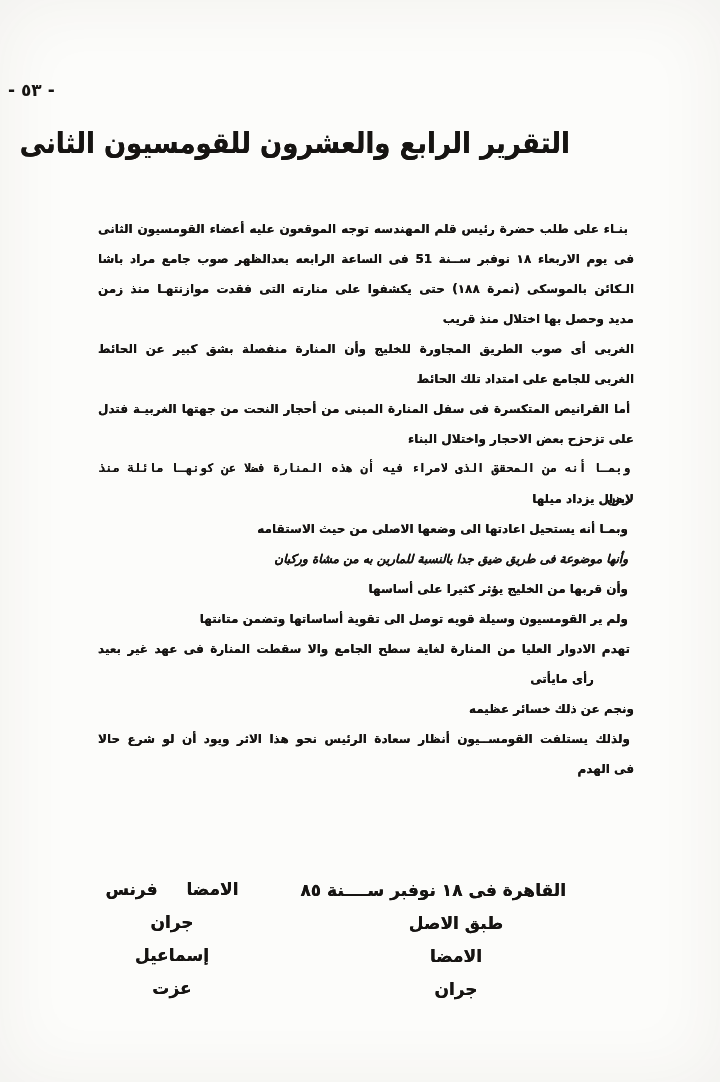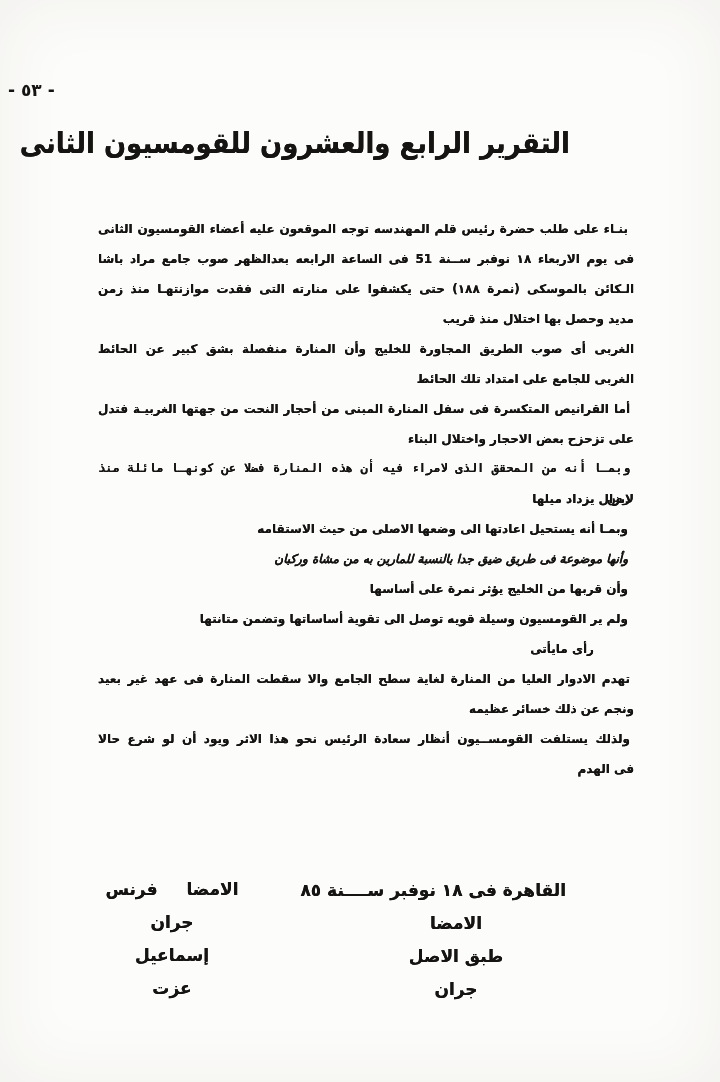--- a/index.html
+++ b/index.html
@@ -57,7 +57,7 @@
       <div class="line">لايزال يزداد ميلها</div>
       <div class="line" style="padding-right: 6px;">وبمـا أنه يستحيل اعادتها الى وضعها الاصلى من حيث الاستقامه</div>
       <div class="line" style="padding-right: 6px; font-style: italic;">وأنها موضوعة فى طريق ضيق جدا بالنسبة للمارين به من مشاة وركبان</div>
-      <div class="line" style="padding-right: 6px;">وأن قربها من الخليج يؤثر نمرة على أساسها</div>
+      <div class="line" style="padding-right: 6px;">وأن قربها من الخليج يؤثر كثيرا على أساسها</div>
       <div class="line" style="padding-right: 6px;">ولم ير القومسيون وسيلة قويه توصل الى تقوية أساساتها وتضمن متانتها</div>
       <div class="line" style="padding-right: 40px;">رأى مايأتى</div>
       <div class="line full" style="padding-right: 4px;">تهدم الادوار العليا من المنارة لغاية سطح الجامع والا سقطت المنارة فى عهد غير بعيد</div>

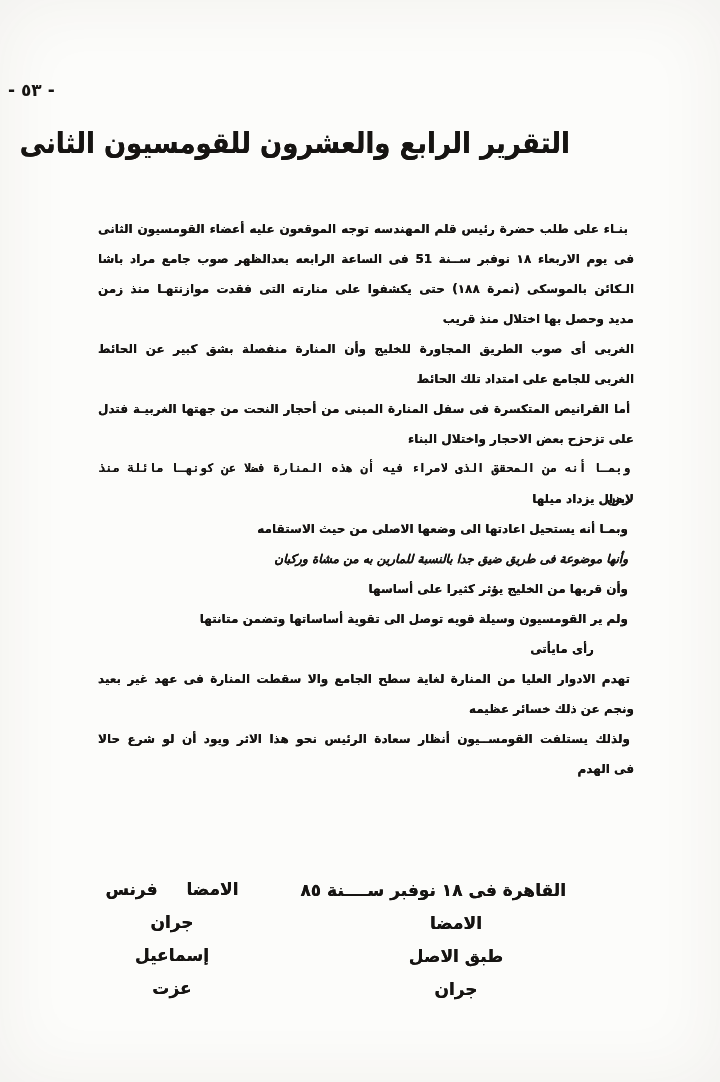--- a/index.html
+++ b/index.html
@@ -59,8 +59,8 @@
       <div class="line" style="padding-right: 6px; font-style: italic;">وأنها موضوعة فى طريق ضيق جدا بالنسبة للمارين به من مشاة وركبان</div>
       <div class="line" style="padding-right: 6px;">وأن قربها من الخليج يؤثر كثيرا على أساسها</div>
       <div class="line" style="padding-right: 6px;">ولم ير القومسيون وسيلة قويه توصل الى تقوية أساساتها وتضمن متانتها</div>
+      <div class="line full" style="padding-right: 4px;">تهدم الادوار العليا من المنارة لغاية سطح الجامع والا سقطت المنارة فى عهد غير بعيد</div>
       <div class="line" style="padding-right: 40px;">رأى مايأتى</div>
-      <div class="line full" style="padding-right: 4px;">تهدم الادوار العليا من المنارة لغاية سطح الجامع والا سقطت المنارة فى عهد غير بعيد</div>
       <div class="line">ونجم عن ذلك خسائر عظيمه</div>
       <div class="line full" style="padding-right: 4px;">ولذلك يستلفت القومســيون أنظار سعادة الرئيس نحو هذا الاثر ويود أن لو شرع حالا</div>
       <div class="line">فى الهدم</div>

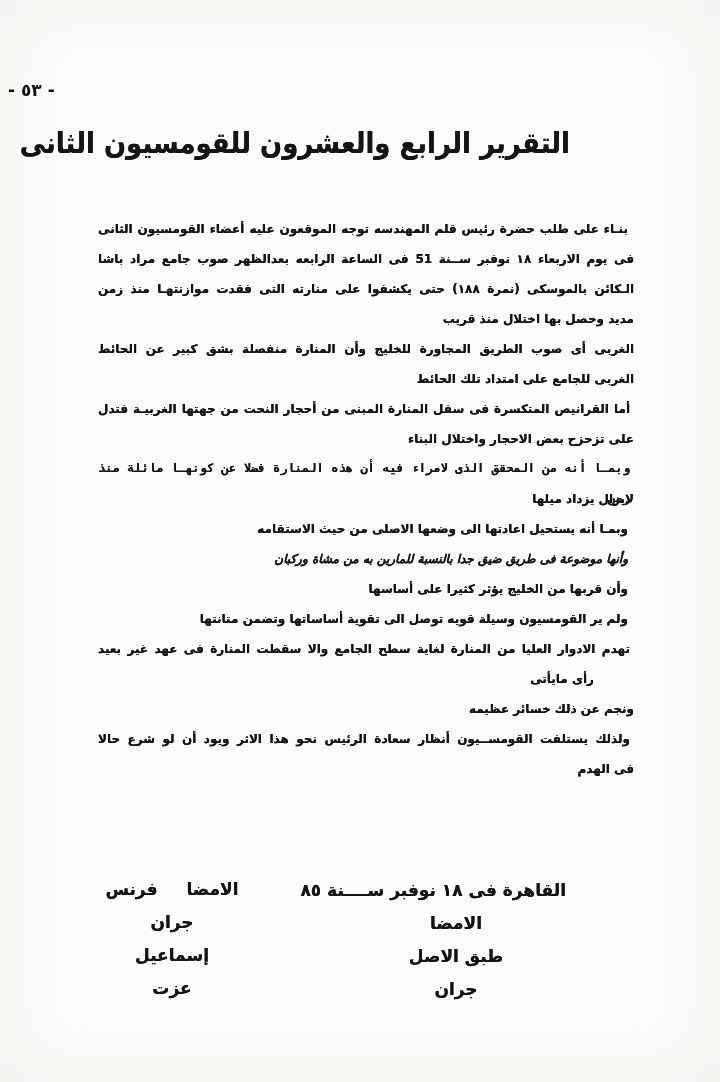--- a/index.html
+++ b/index.html
@@ -68,8 +68,8 @@
   <div class="footer">
     <div class="footer-col right">
         <div class="footer-item">القاهرة فى ١٨ نوفبر ســــنة ٨٥</div>
+        <div class="footer-item">طبق الاصل</div>
         <div class="footer-item">الامضا</div>
-        <div class="footer-item">طبق الاصل</div>
         <div class="footer-item">جران</div>
       </div>
     <div class="footer-col left">

